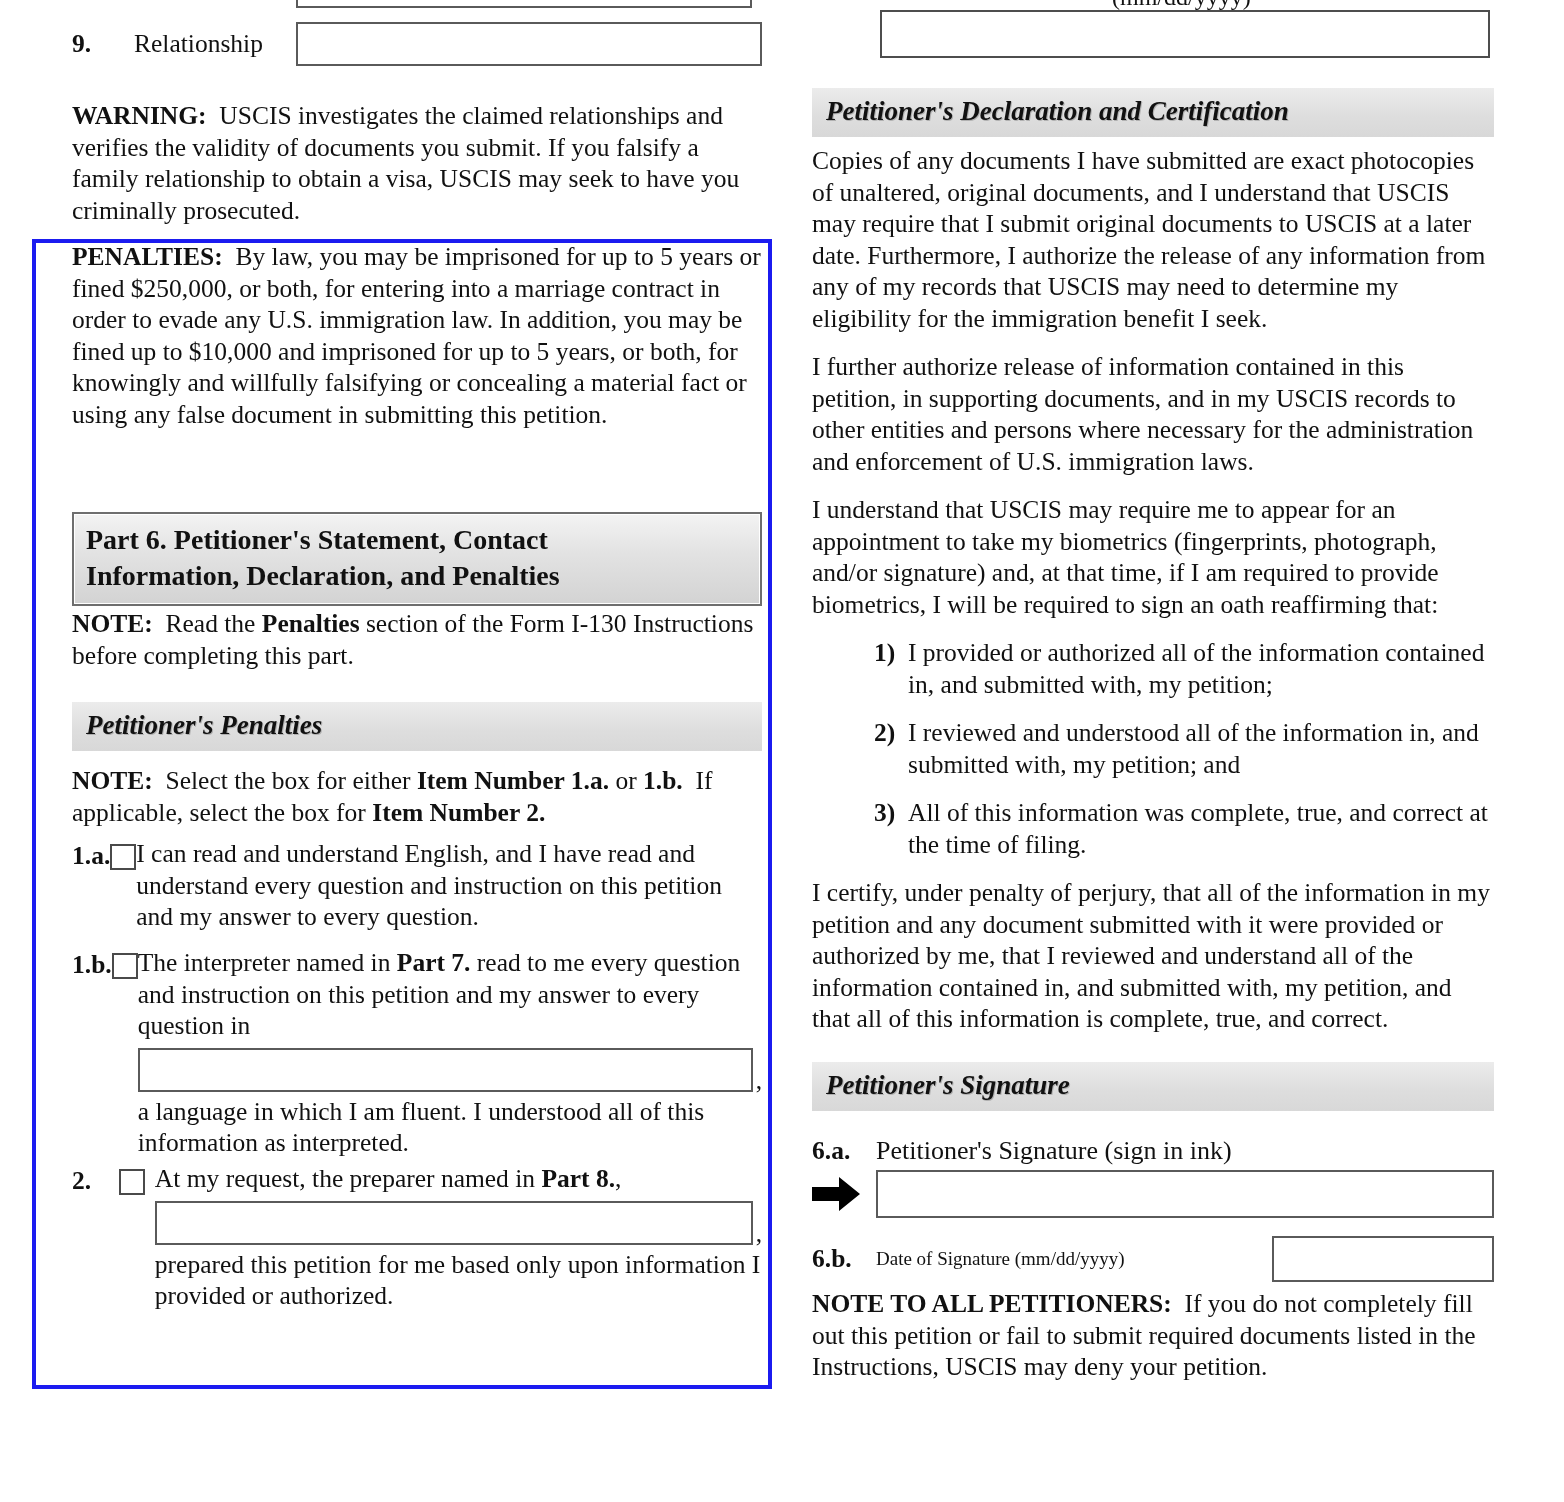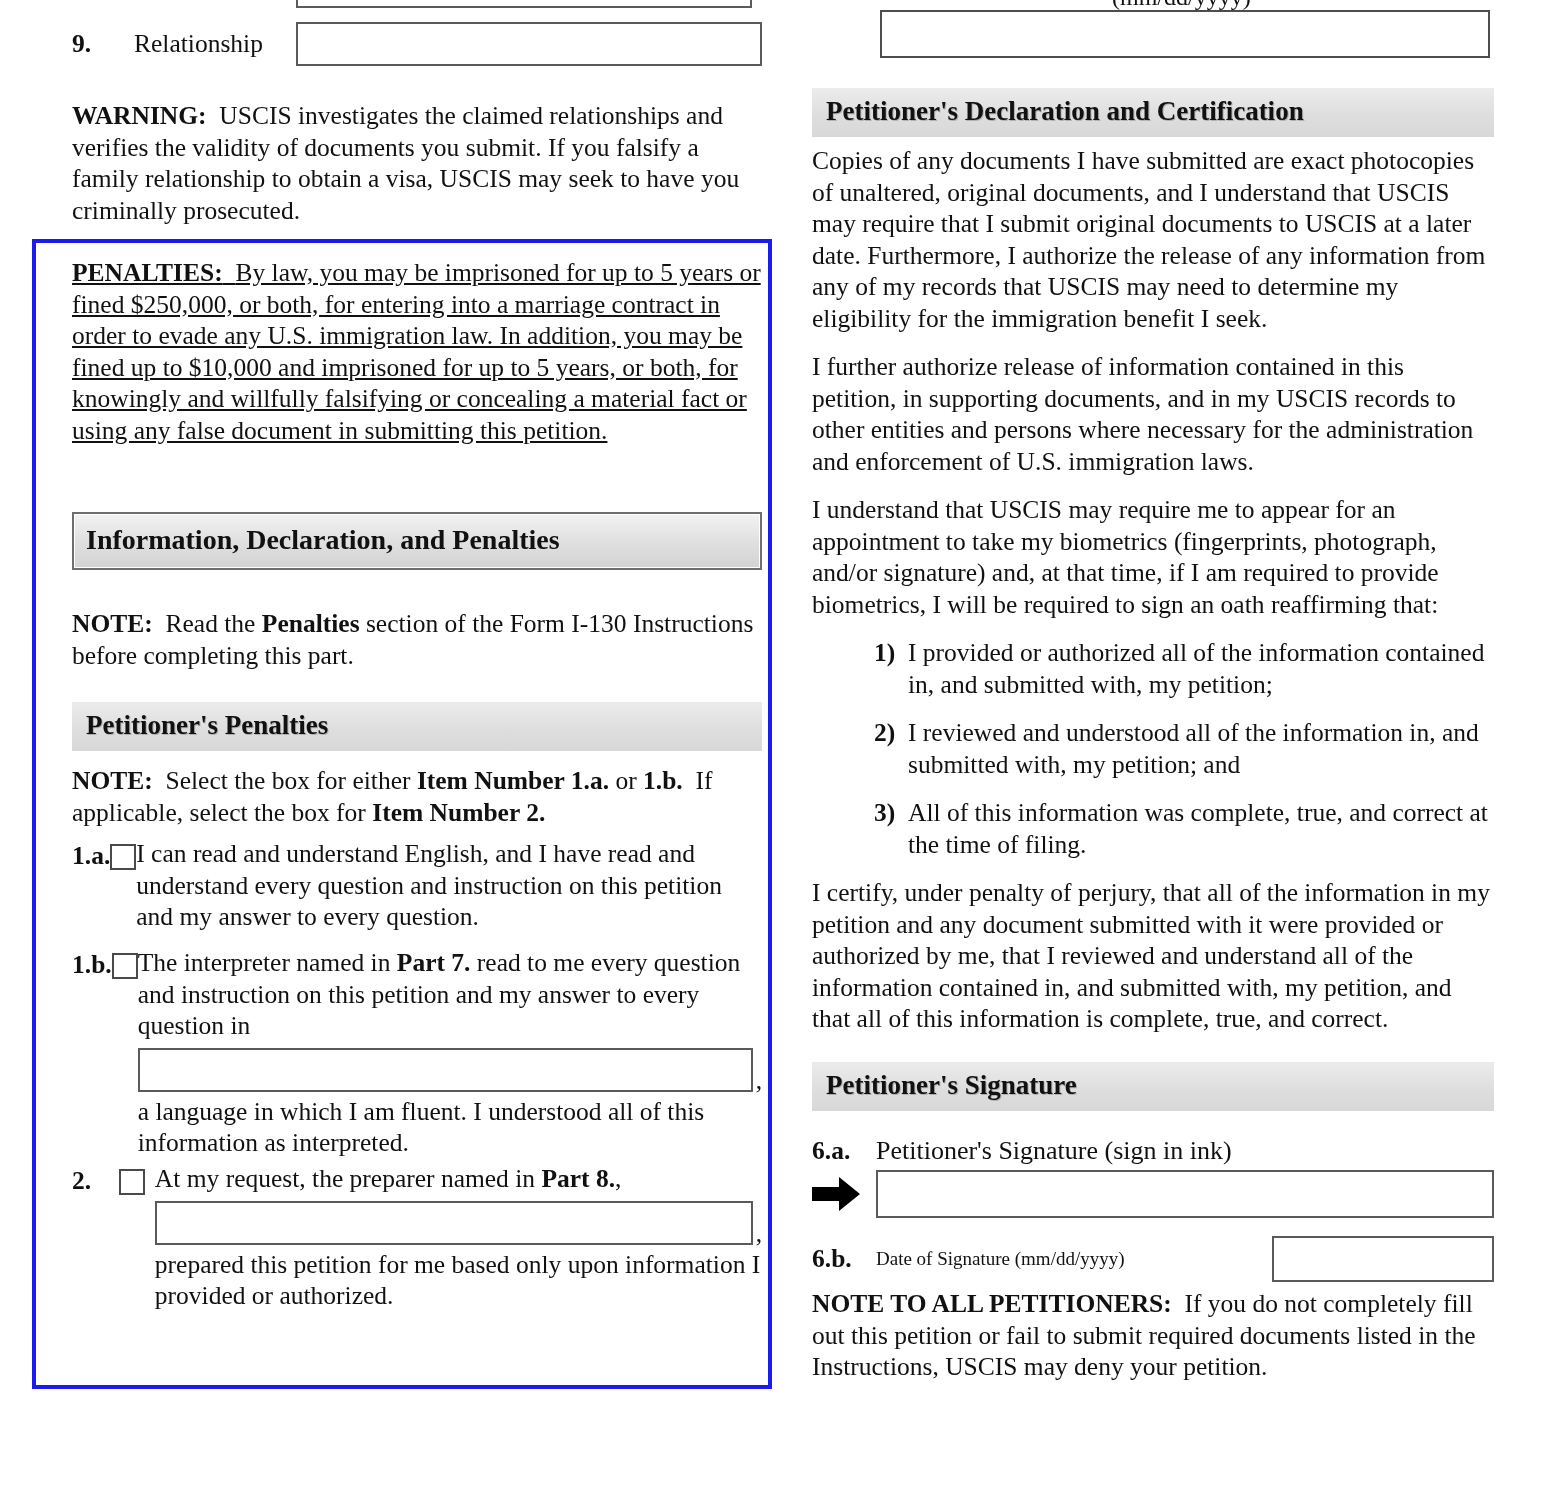--- a/index.html
+++ b/index.html
@@ -115,6 +115,7 @@
   }
   .band .t {
     font-weight: bold;
+    font-style: italic;
     font-size: 27px;
     line-height: 33px;
     text-shadow: 1px 1px 0 rgba(140,140,140,.55);

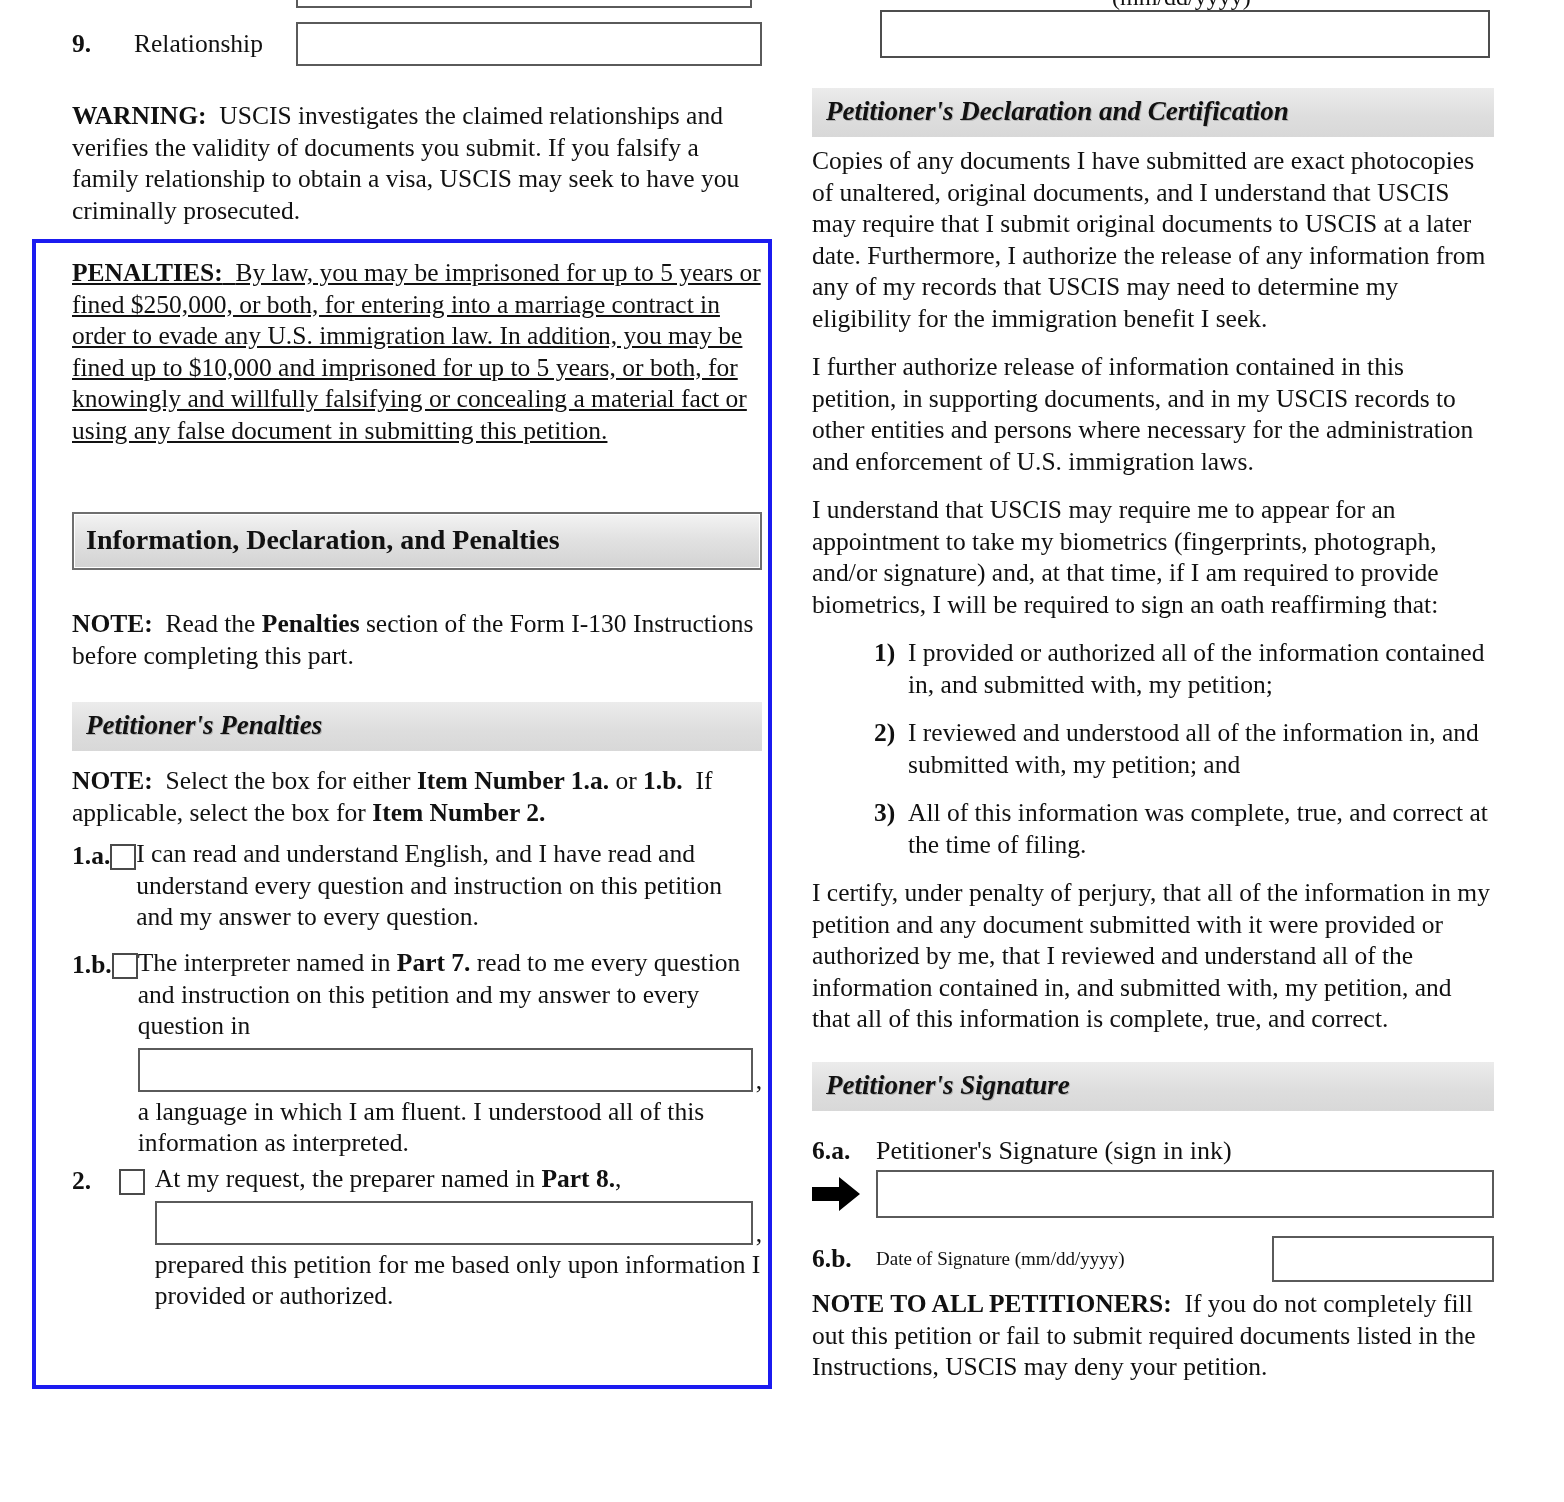--- a/index.html
+++ b/index.html
@@ -87,9 +87,8 @@
 
   .penalties-wrap {
     position: absolute;
-    left: 0; top: 257px;
-    width: 690px;
-    text-decoration: underline;
+    left: 0; top: 241px;
+    width: 690px;
   }
 
   

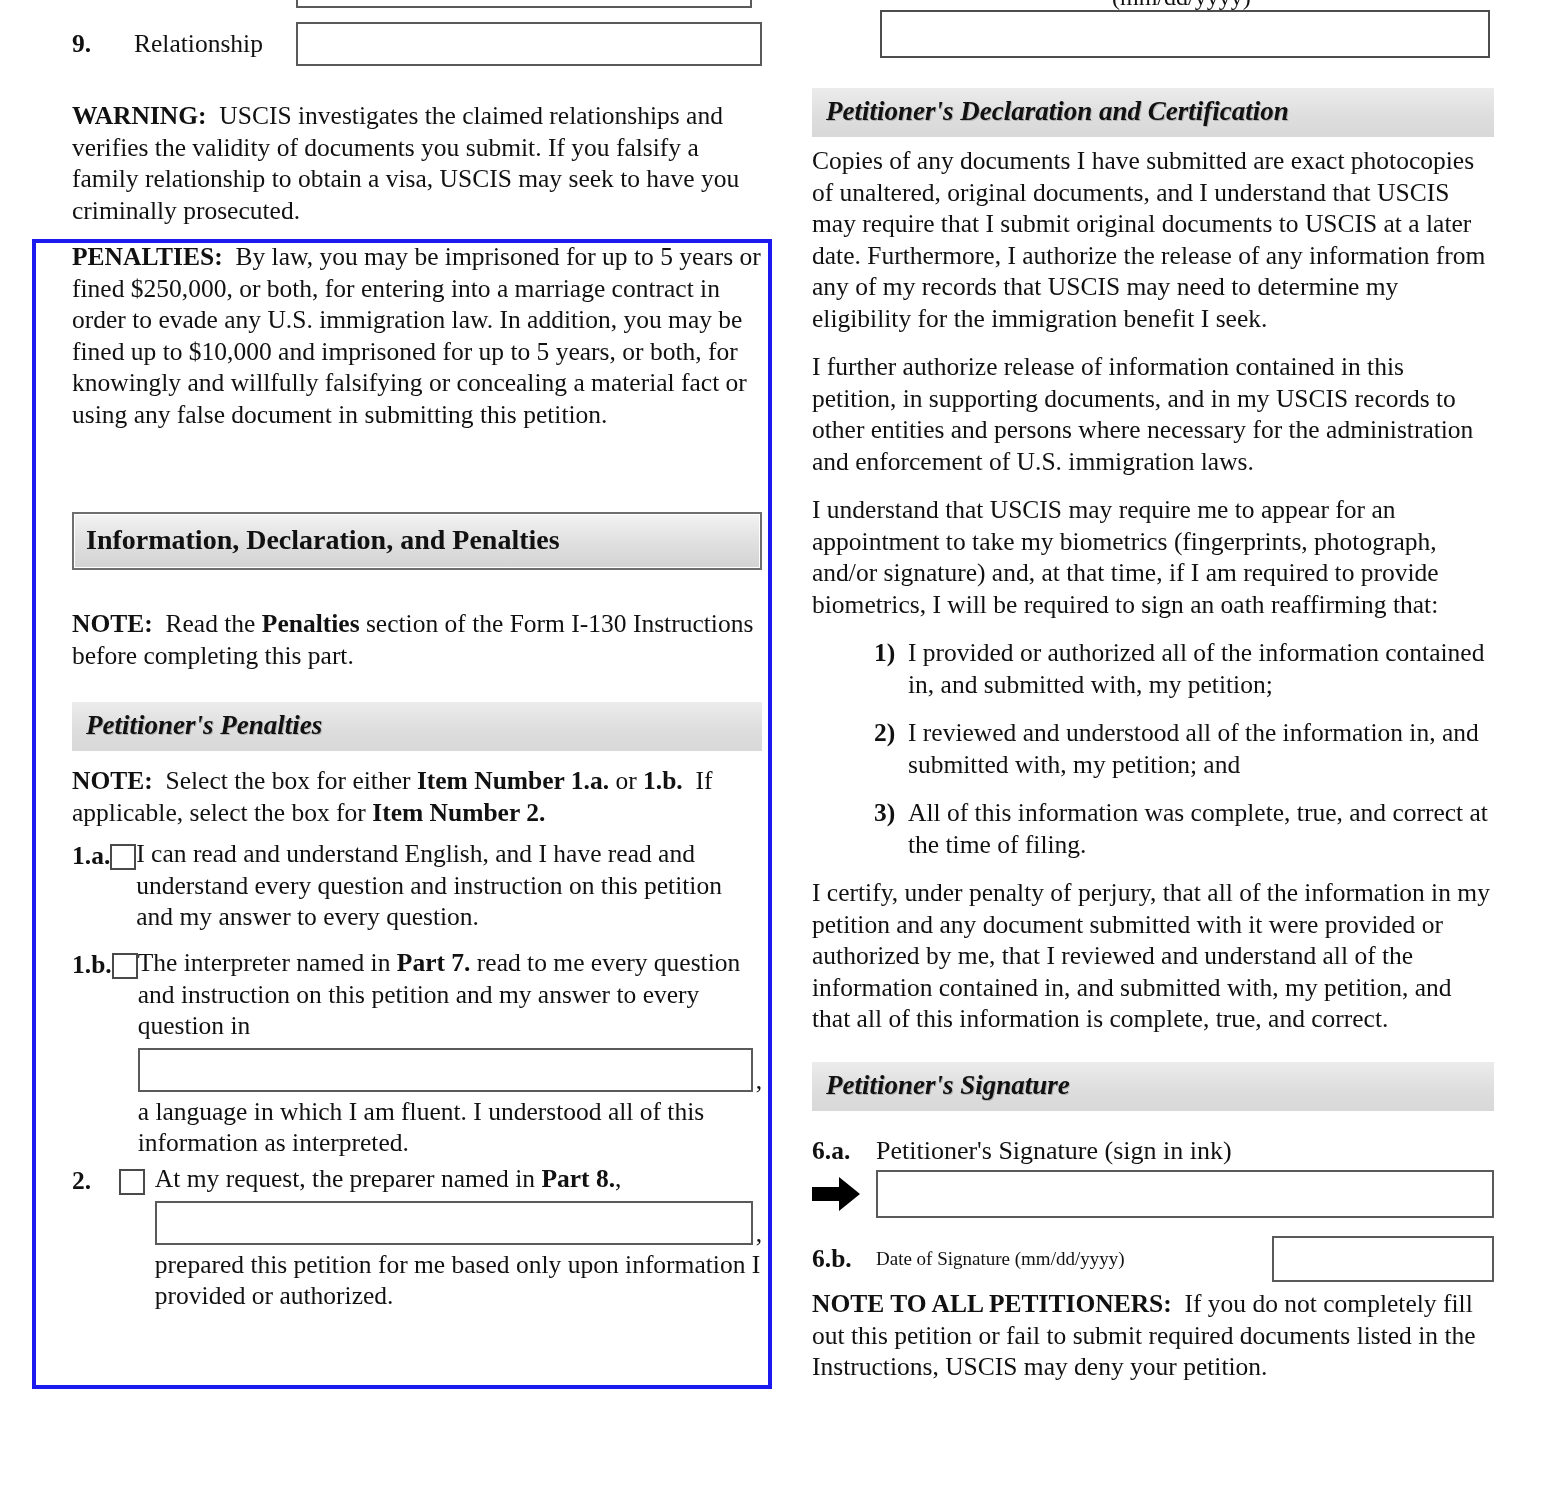--- a/index.html
+++ b/index.html
@@ -266,6 +266,7 @@
     </div>
 
     <div class="part-header">
+      <div class="t">Part 6.  Petitioner's Statement, Contact</div>
       <div class="t">Information, Declaration, and Penalties</div>
     </div>
 

